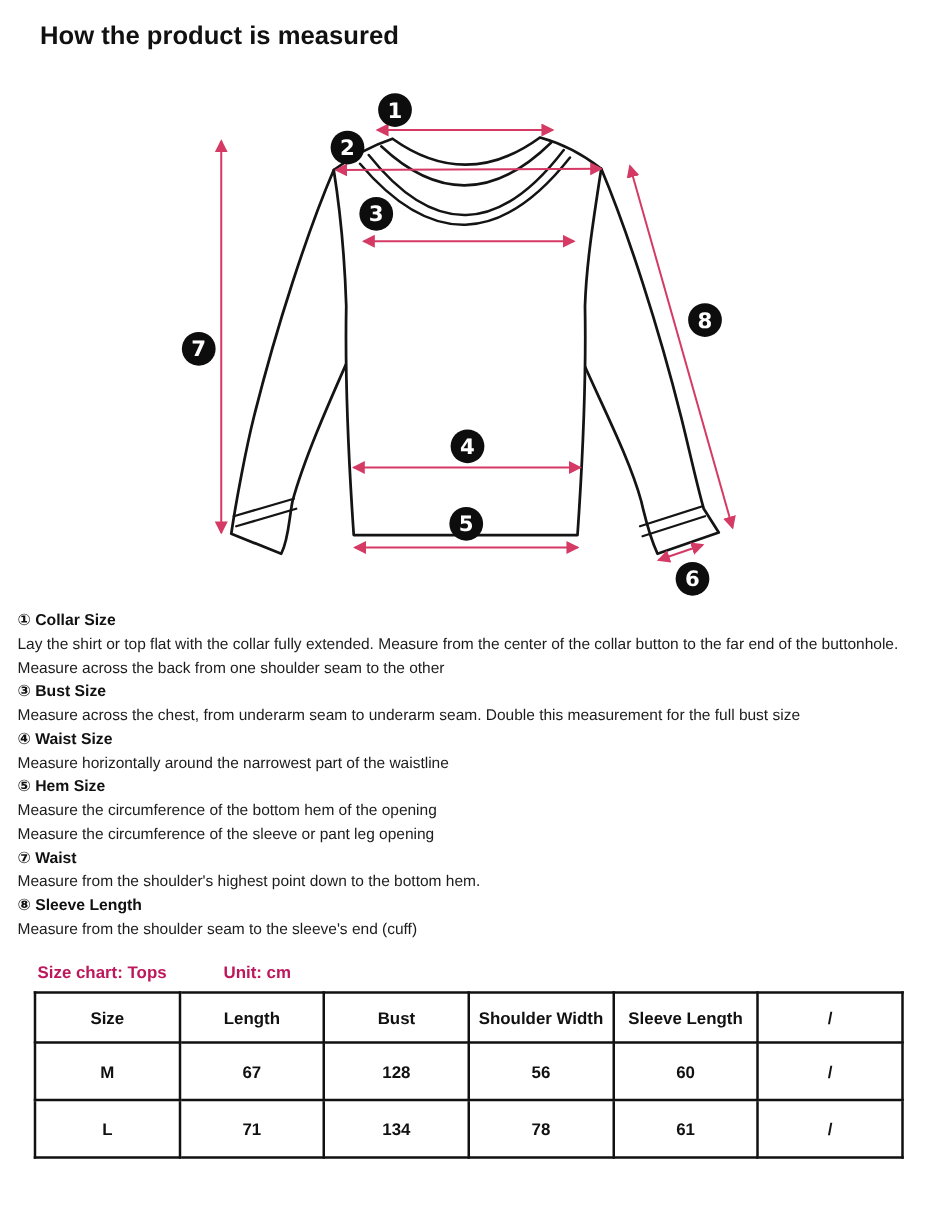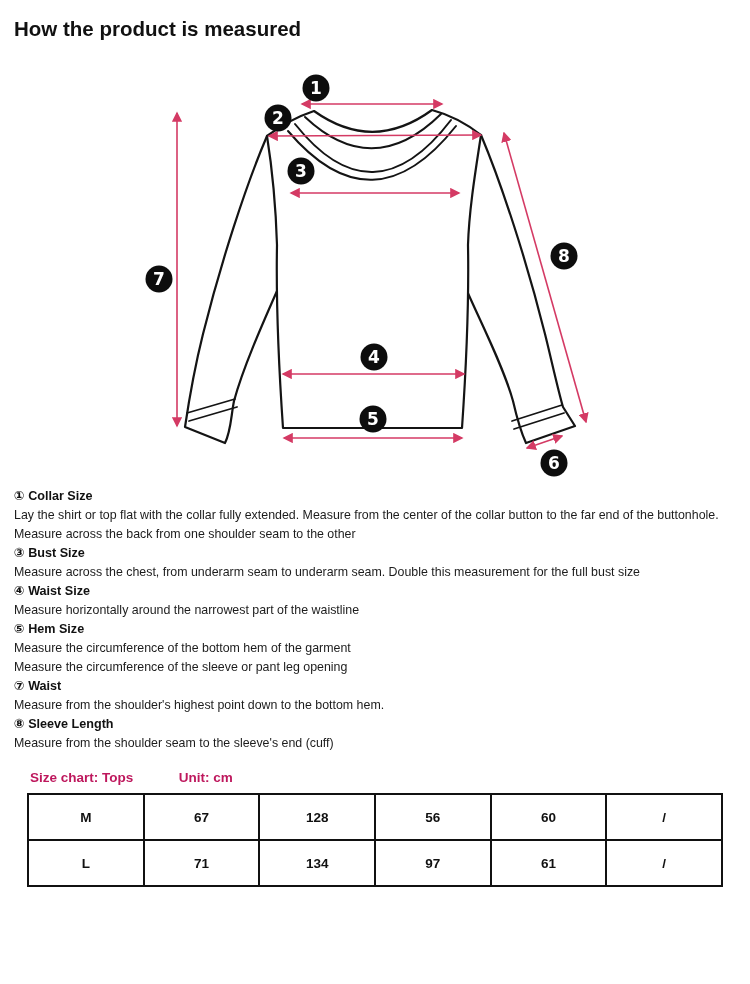--- a/index.html
+++ b/index.html
@@ -14,7 +14,7 @@
   .page { position: relative; width: 750px; height: 984px; overflow: hidden; background: #fff; }
 
   h1.title {
-    margin: 0; padding: 16px 14px 0 14px;
+    margin: 0; padding: 16px 14px 0 32px;
     font-size: 20.5px; line-height: 26px; font-weight: 700; color: #111;
   }
 

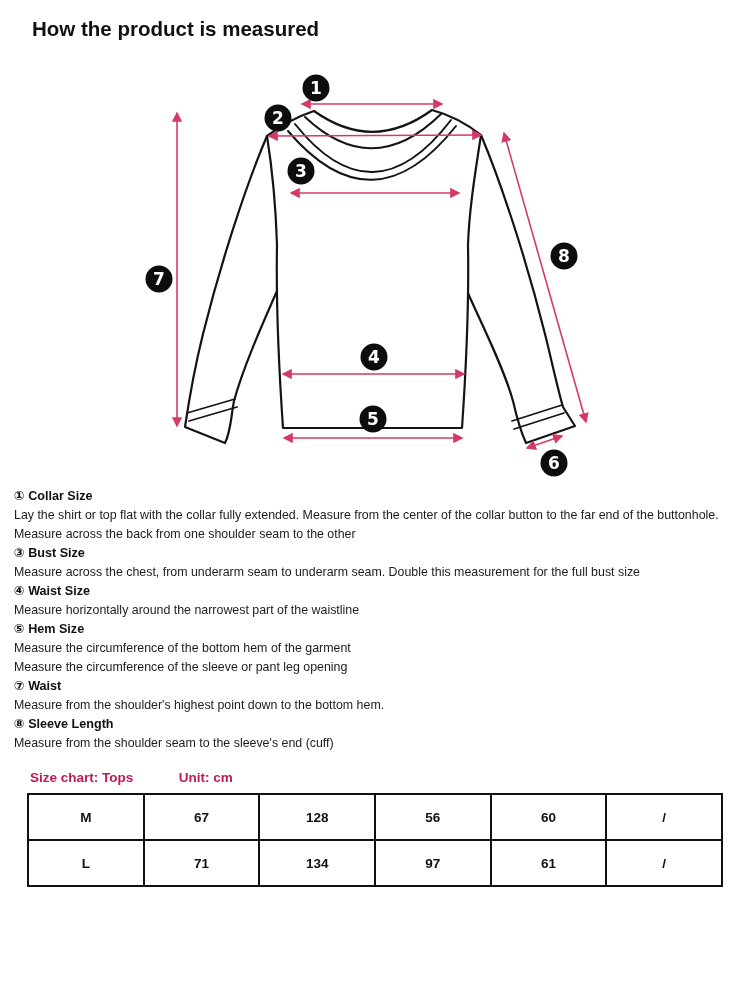--- a/index.html
+++ b/index.html
@@ -159,7 +159,7 @@
     </div>
     <div class="m-item">
       <h3>⑤ Hem Size</h3>
-      <p>Measure the circumference of the bottom hem of the garment</p>
+      <p>Measure the circumference of the bottom hem of the opening</p>
     </div>
     <div class="m-item">
       <p>Measure the circumference of the sleeve or pant leg opening</p>

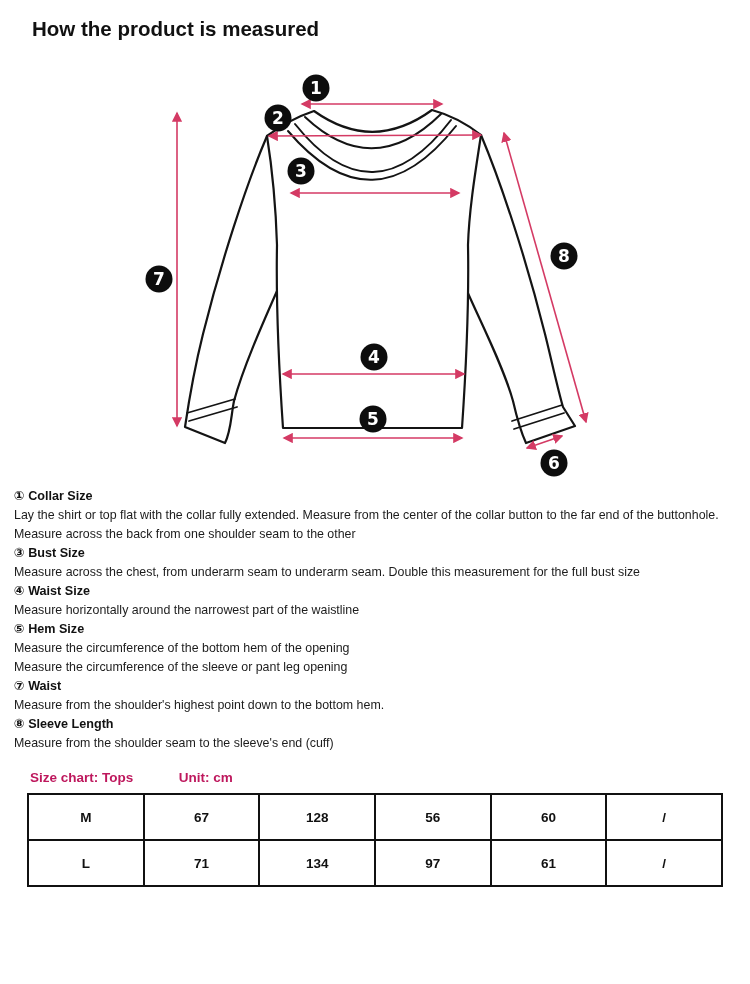--- a/index.html
+++ b/index.html
@@ -181,6 +181,14 @@
 
   <table class="size-table">
     <tbody>
+      <tr class="hdr">
+        <td>Size</td>
+        <td>Length</td>
+        <td>Bust</td>
+        <td>Shoulder Width</td>
+        <td>Sleeve Length</td>
+        <td>/</td>
+      </tr>
       <tr class="data">
         <td>M</td>
         <td>67</td>

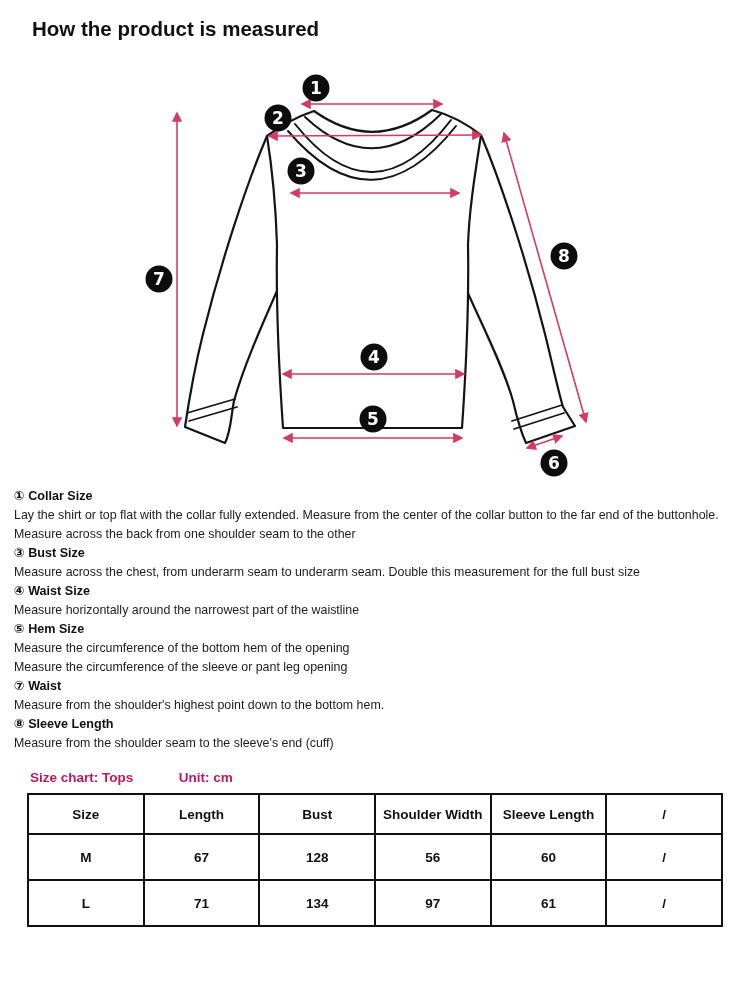--- a/index.html
+++ b/index.html
@@ -201,7 +201,7 @@
         <td>L</td>
         <td>71</td>
         <td>134</td>
-        <td>97</td>
+        <td>78</td>
         <td>61</td>
         <td>/</td>
       </tr>

